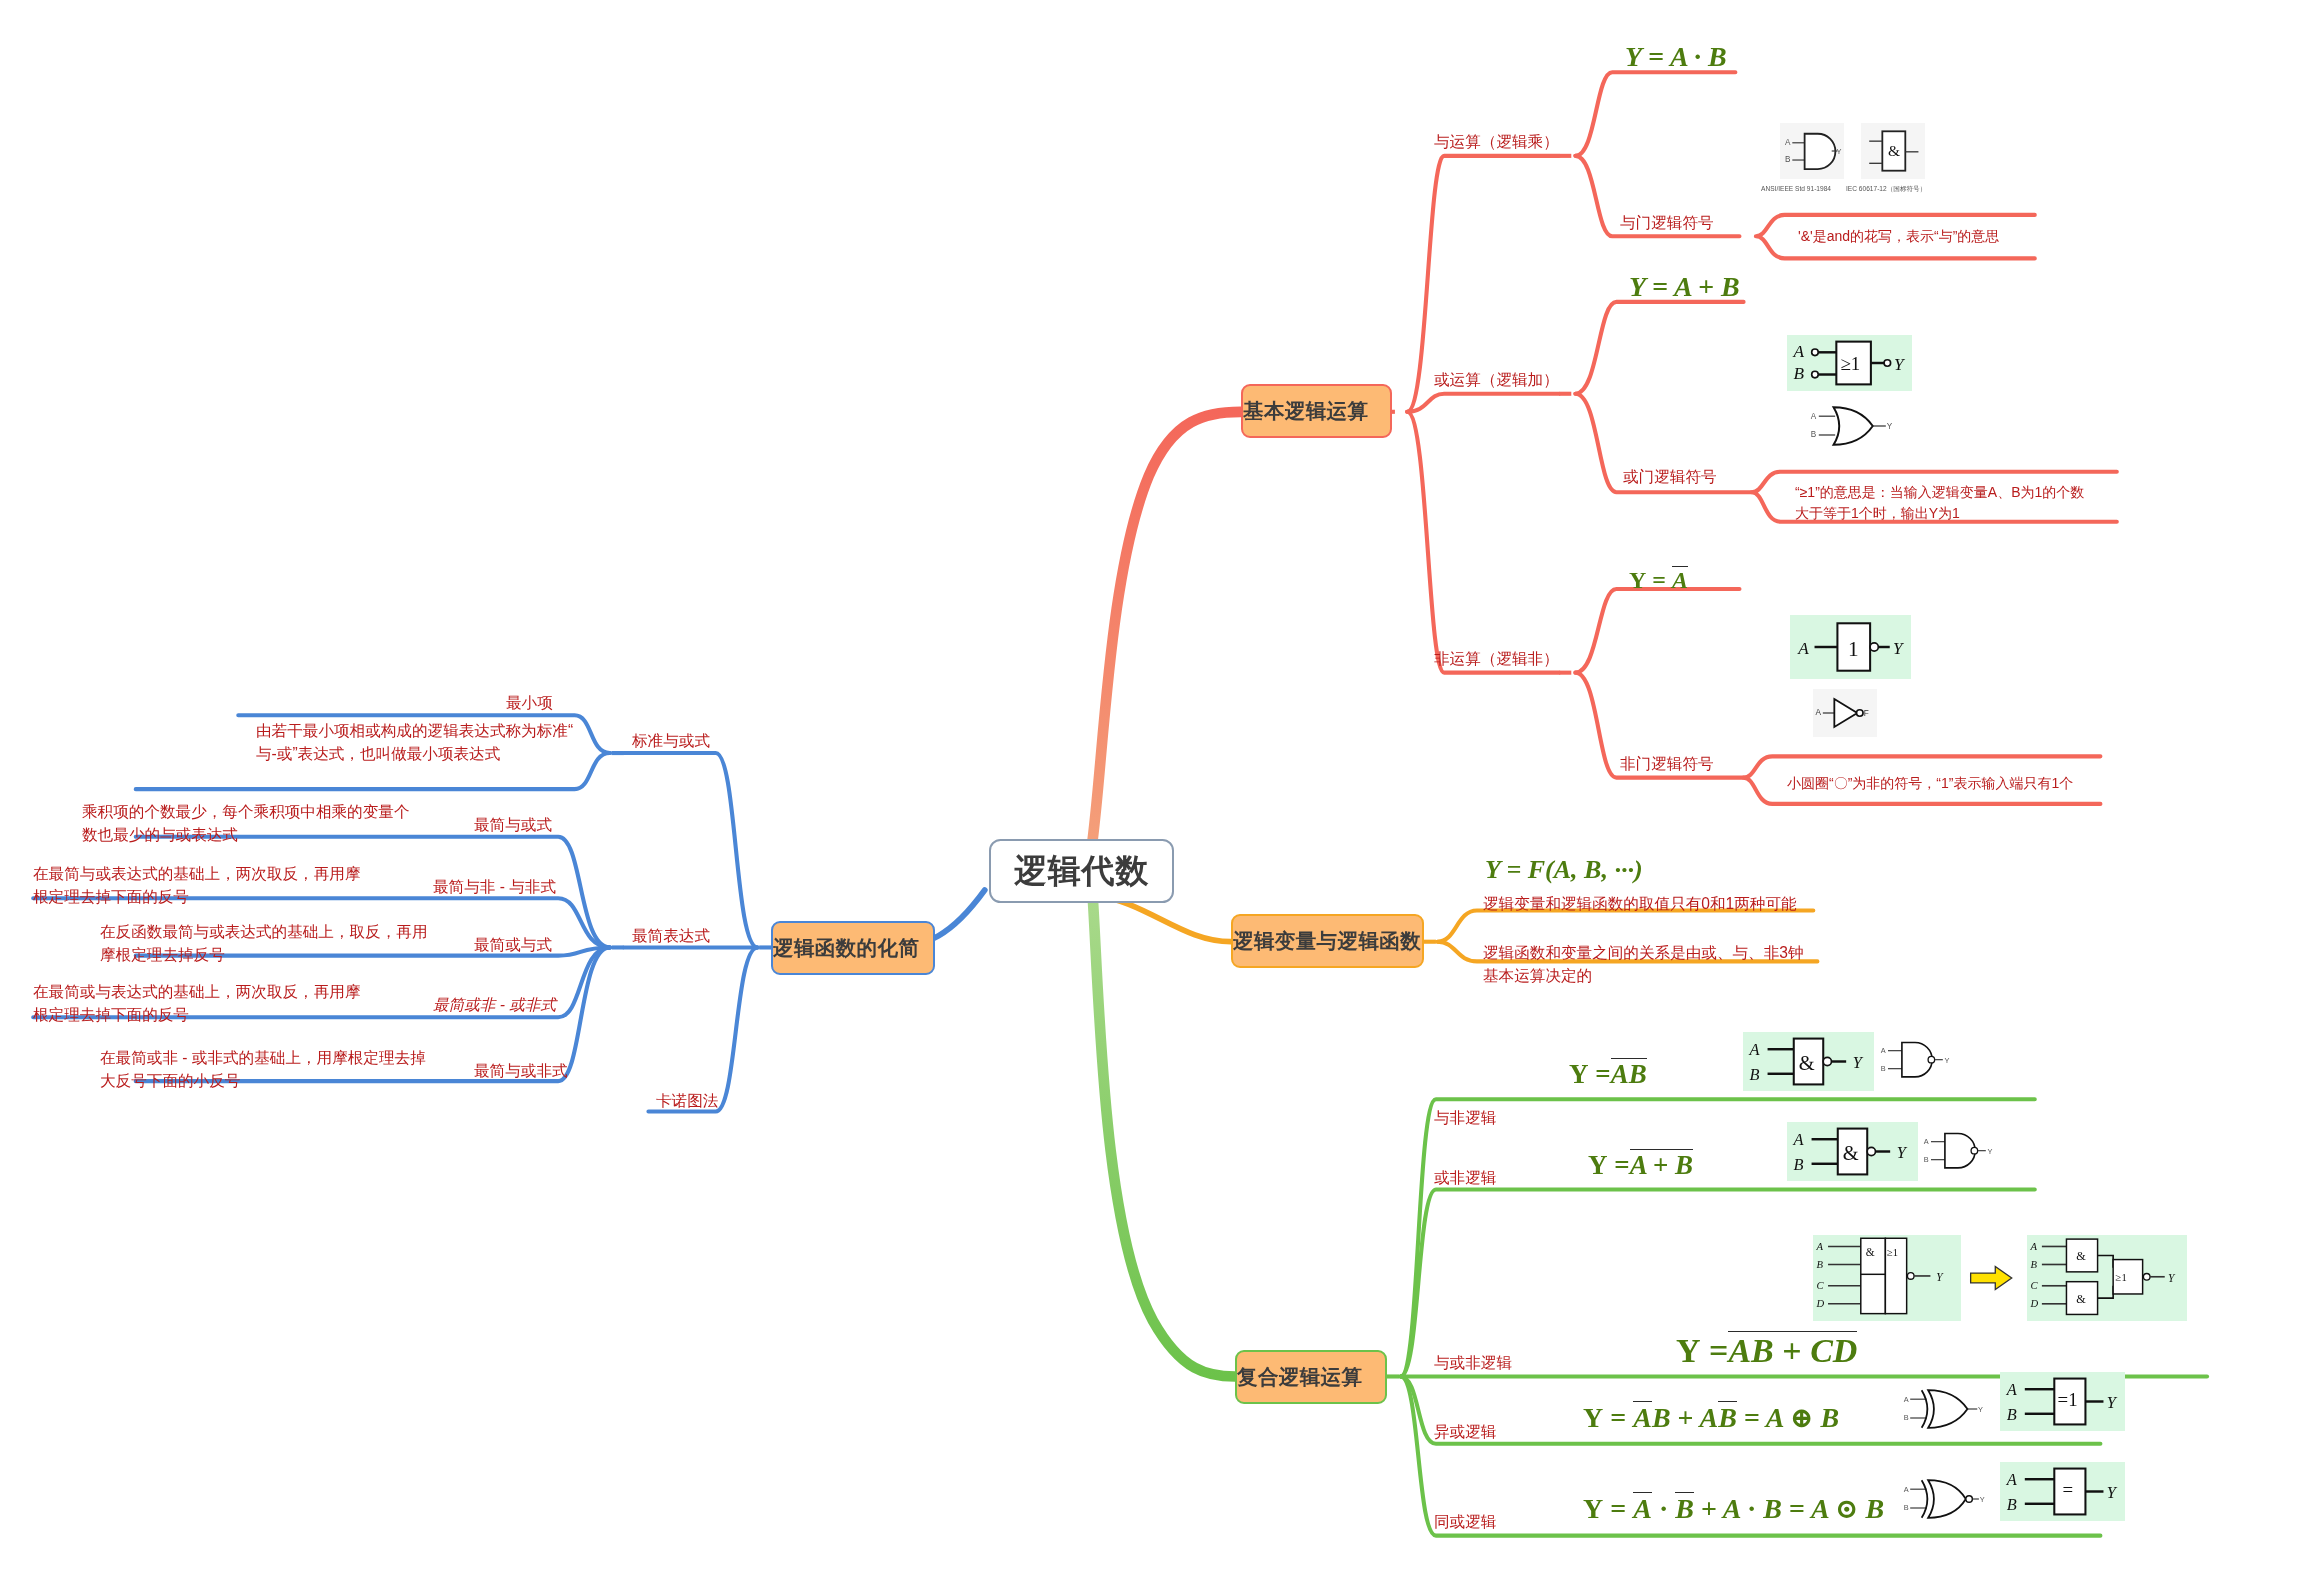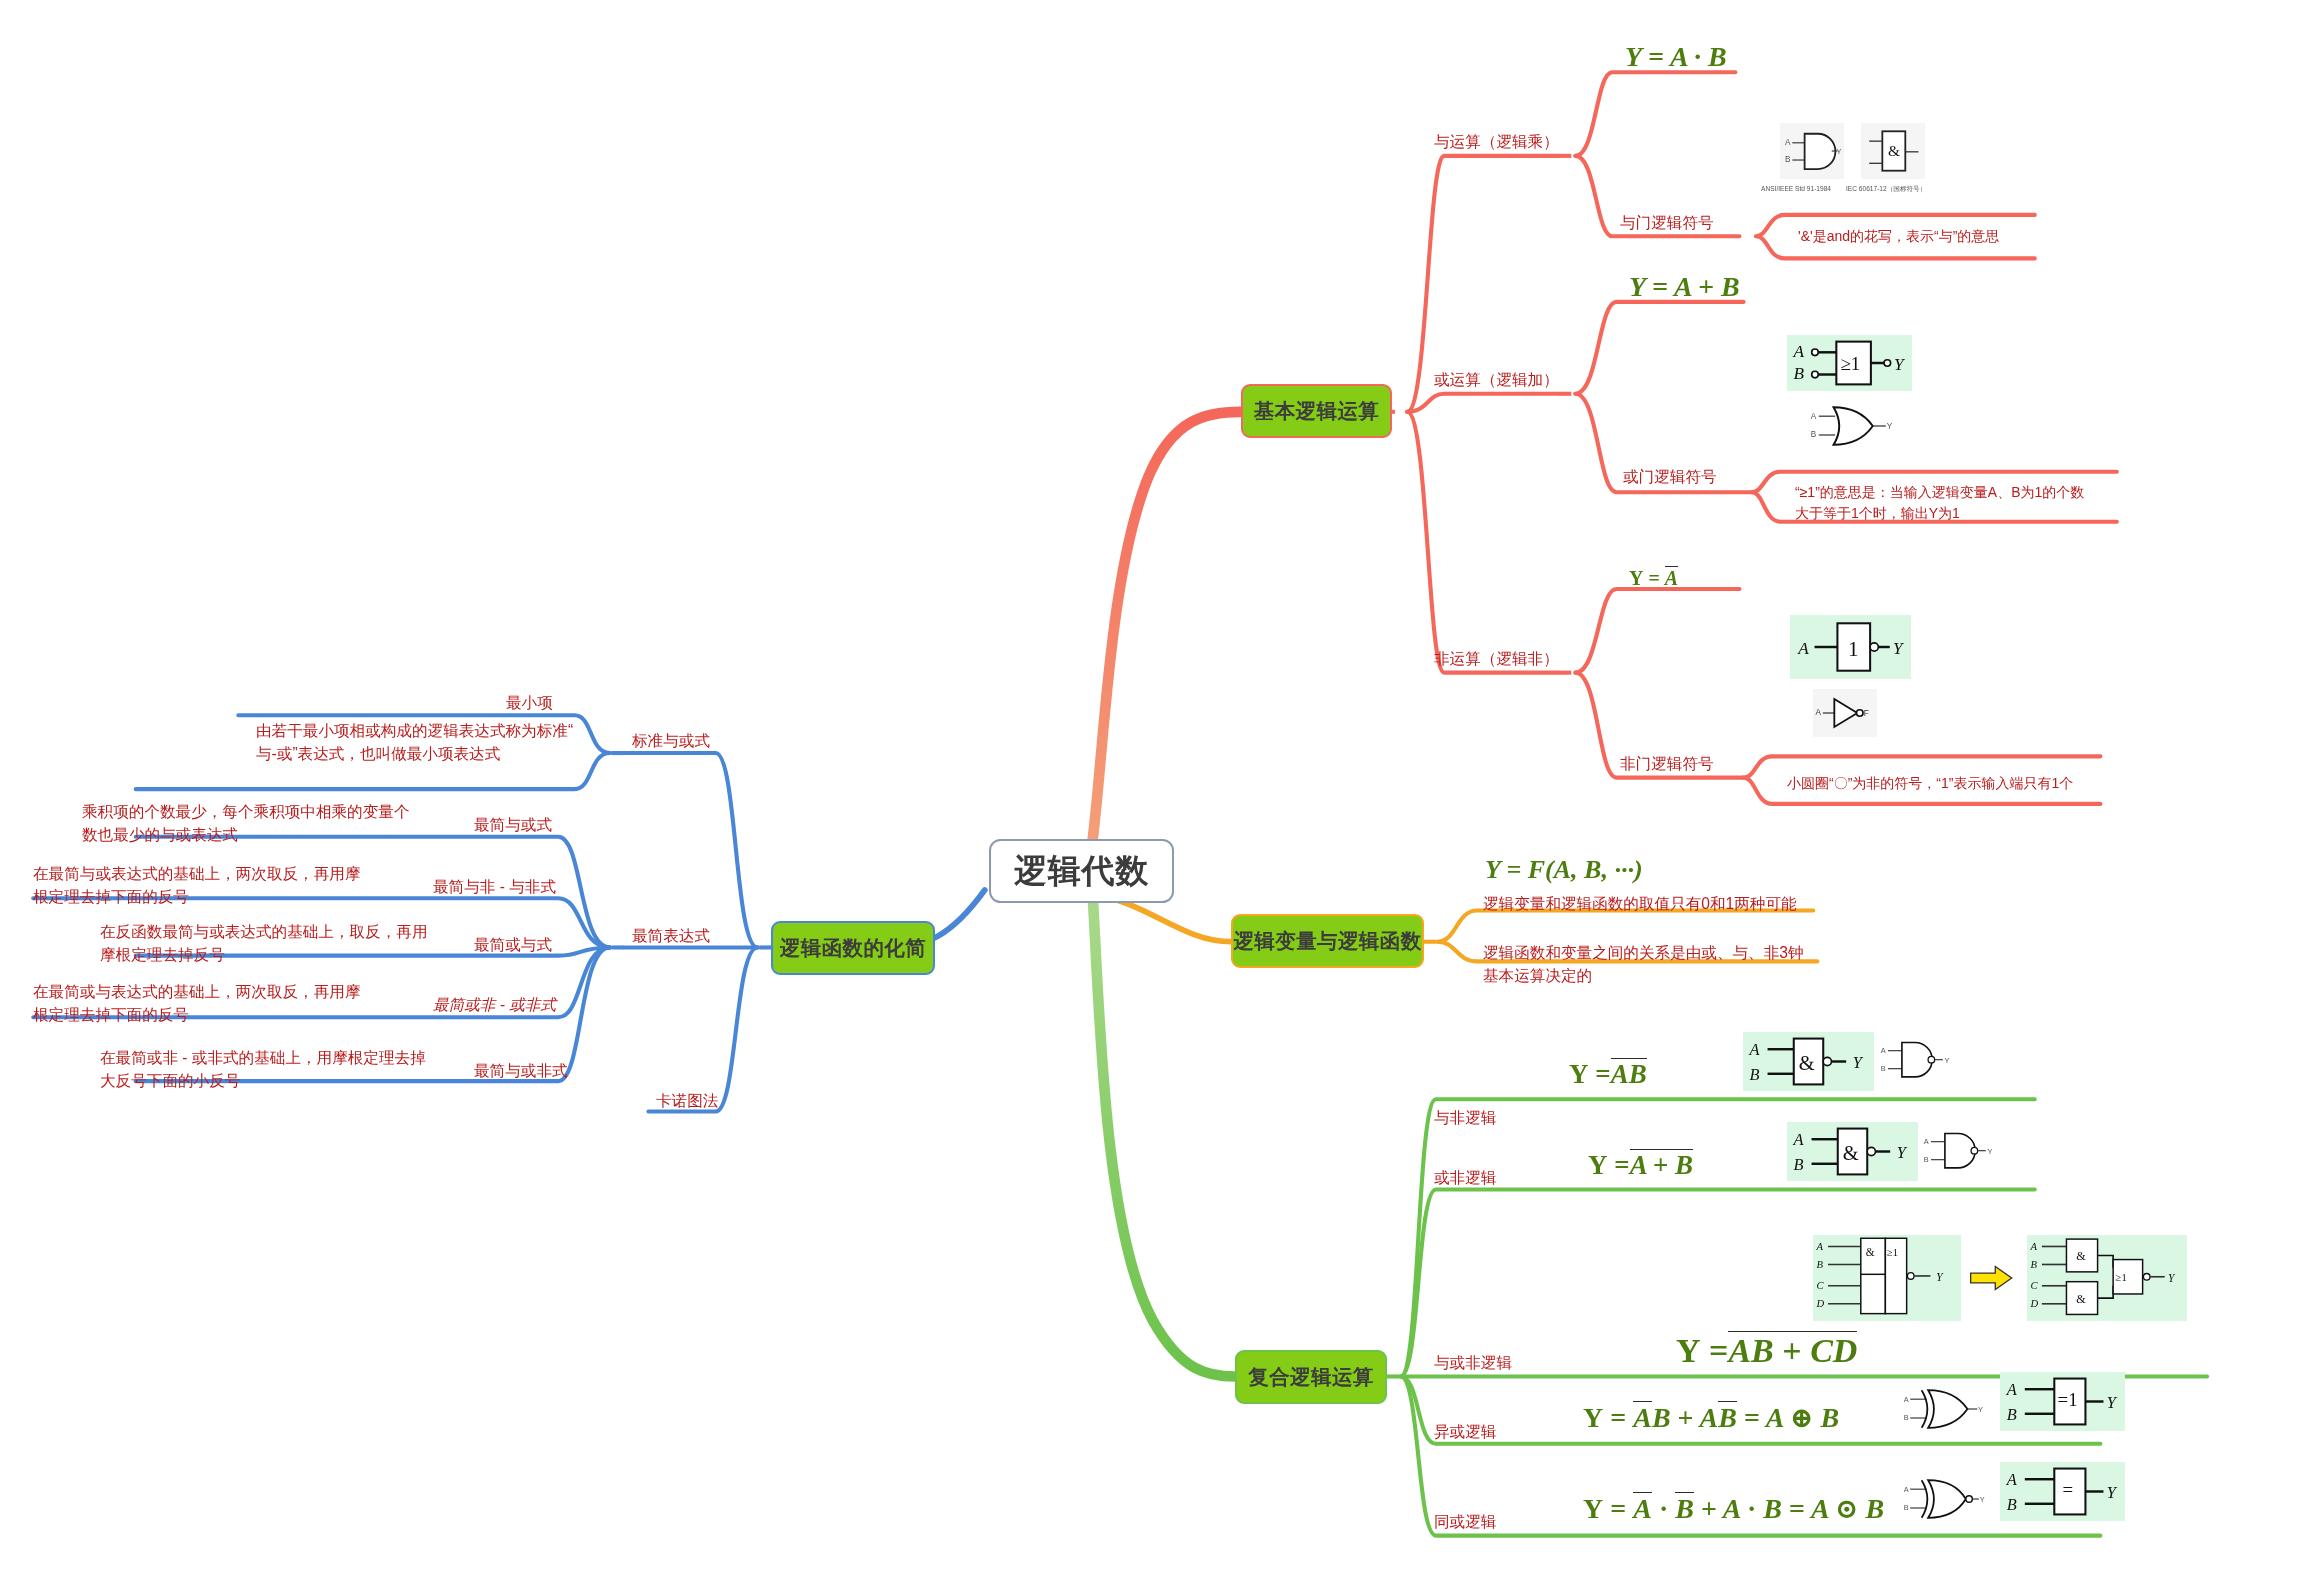--- a/index.html
+++ b/index.html
@@ -32,8 +32,8 @@
     position: absolute;
     border: 2.5px solid #cccccc;
     border-radius: 9px;
-    background: #84cc16;
-    display: flex; align-items: center; justify-content: center;
+    background: #fdba74;
+    display: flex; align-items: center; justify-content: flex-start;
     font-weight: bold;
     font-size: 20.5px;
     color: #3c3c3c;

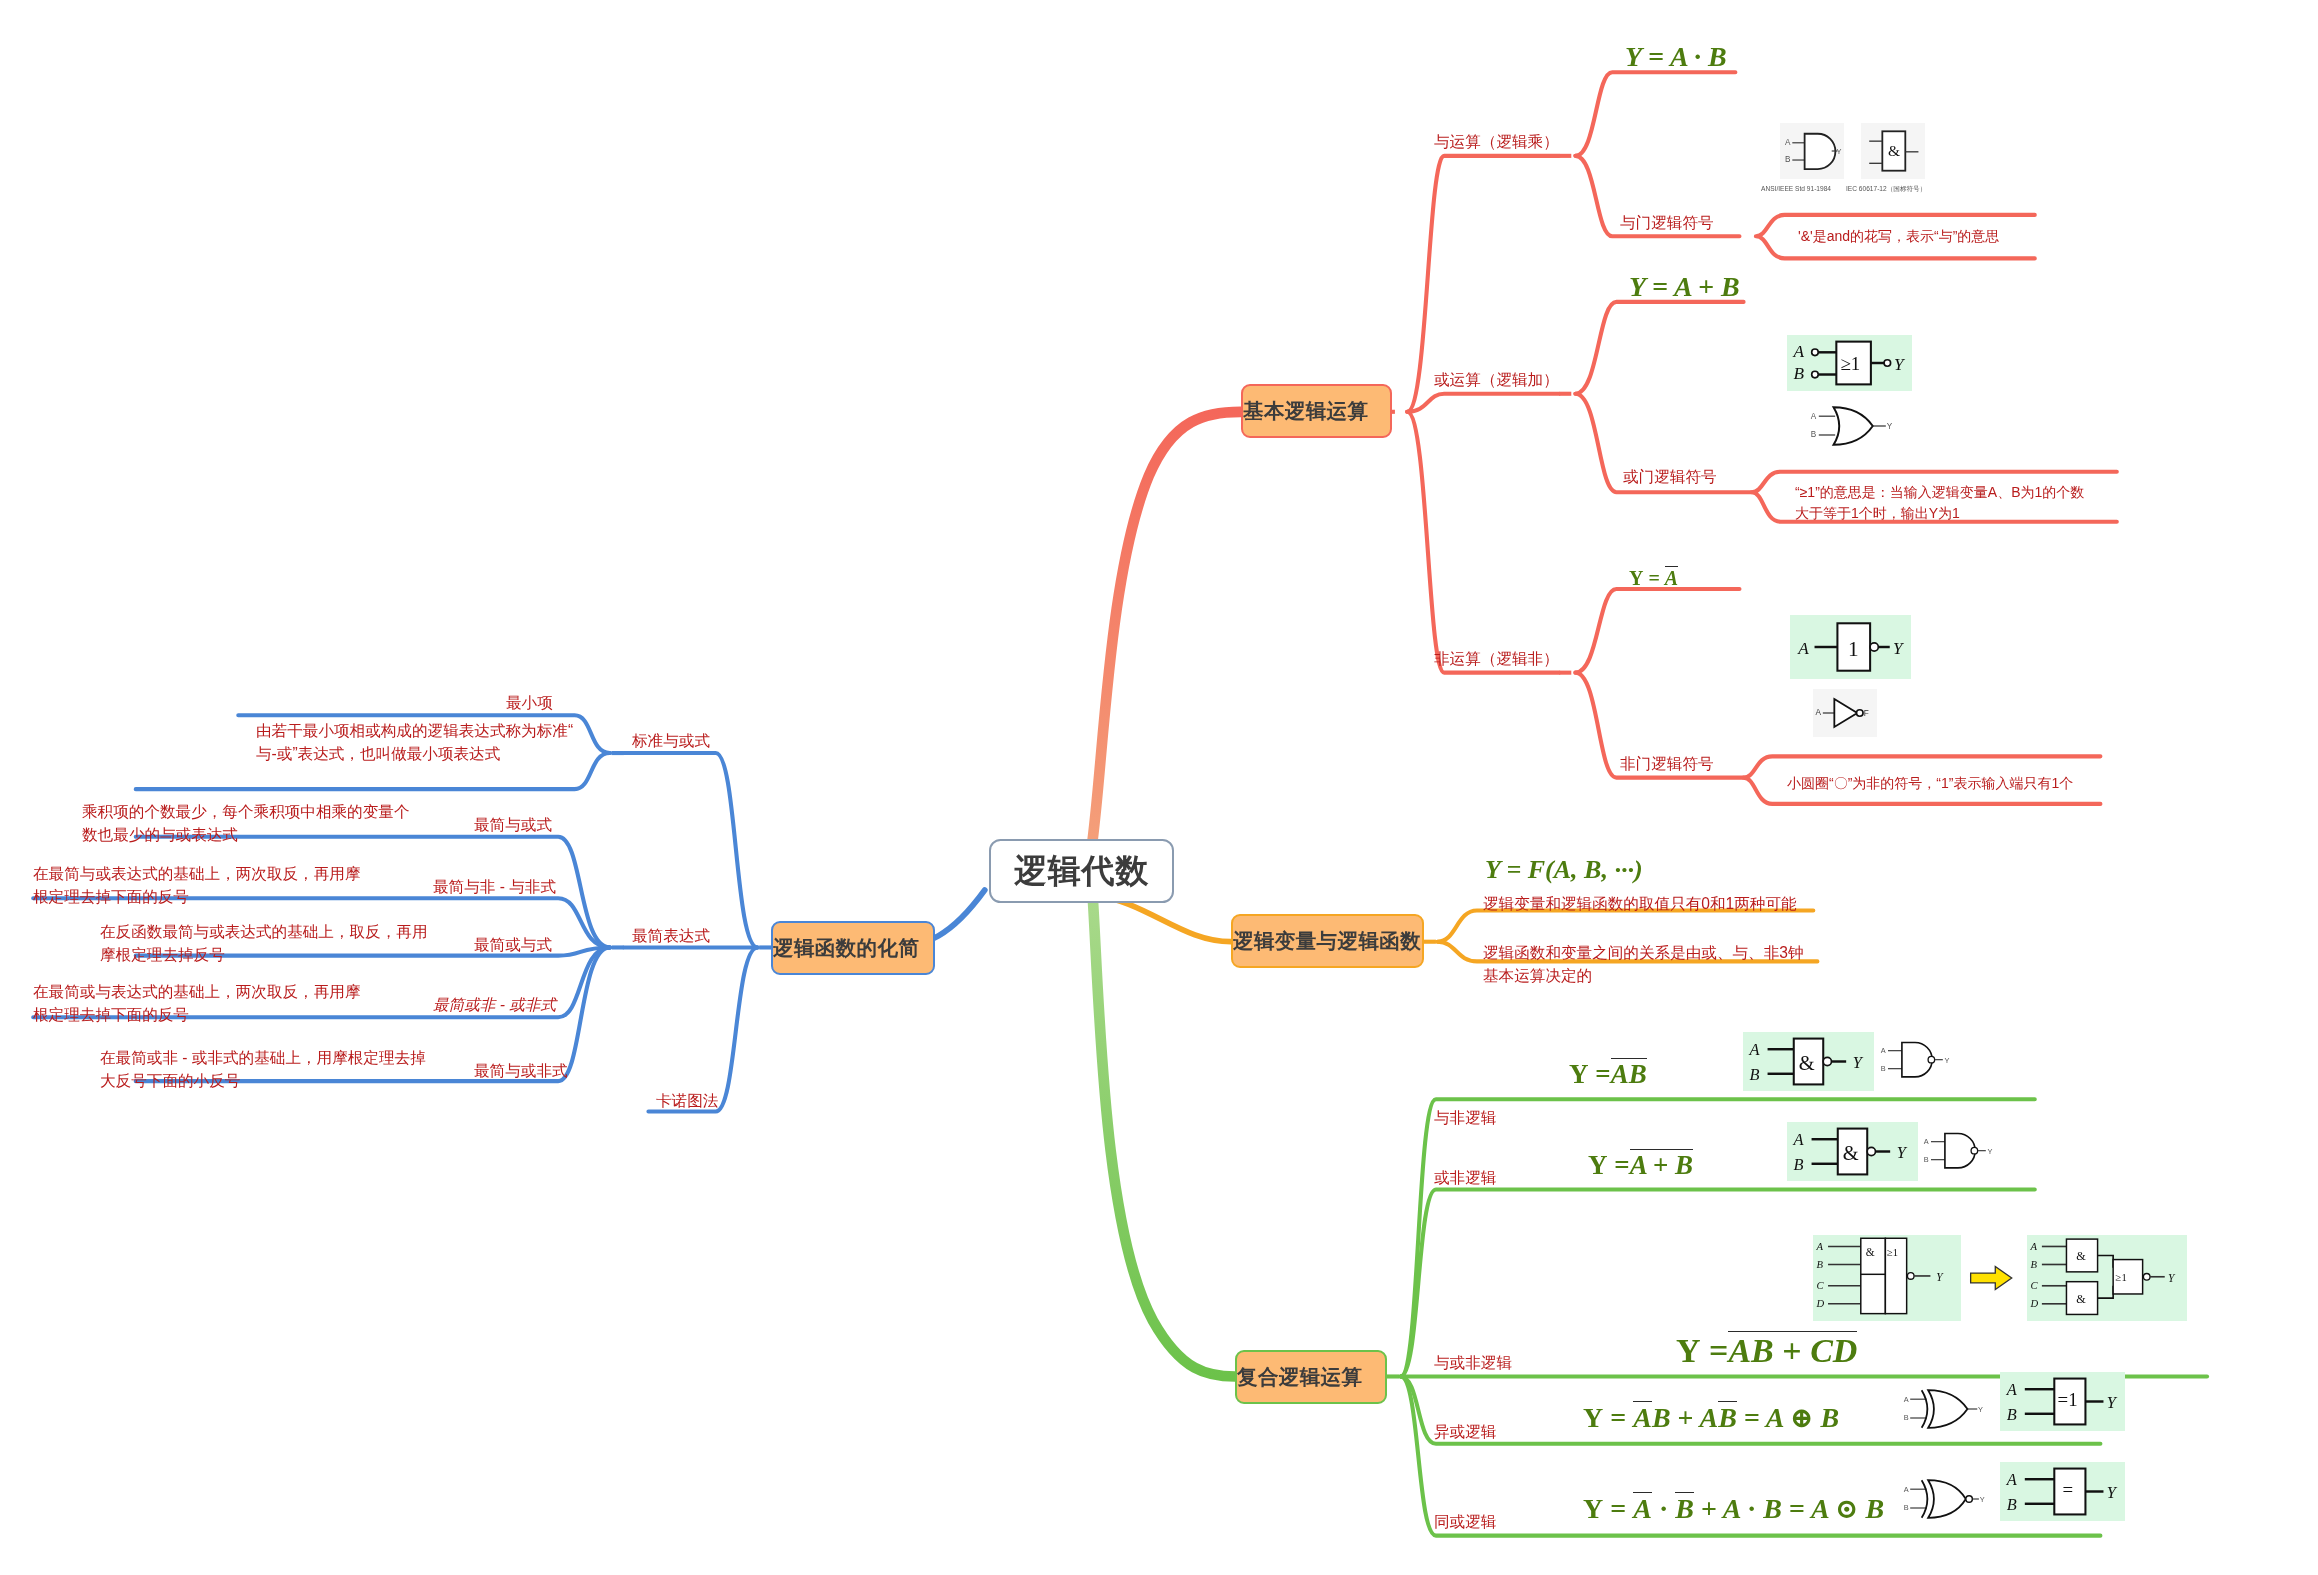--- a/index.html
+++ b/index.html
@@ -243,7 +243,7 @@
     </svg>
   </div>
 
-  <div class="math" style="left:1629px; top:566px; font-size:20px;">
+  <div class="math" style="left:1629px; top:566px; font-size:24px;">
     <span class="op">Y</span> <span class="op">=</span> <span class="ovl">A</span>
   </div>
   <div class="lbl" style="left:1620px; top:753px;">非门逻辑符号</div>

